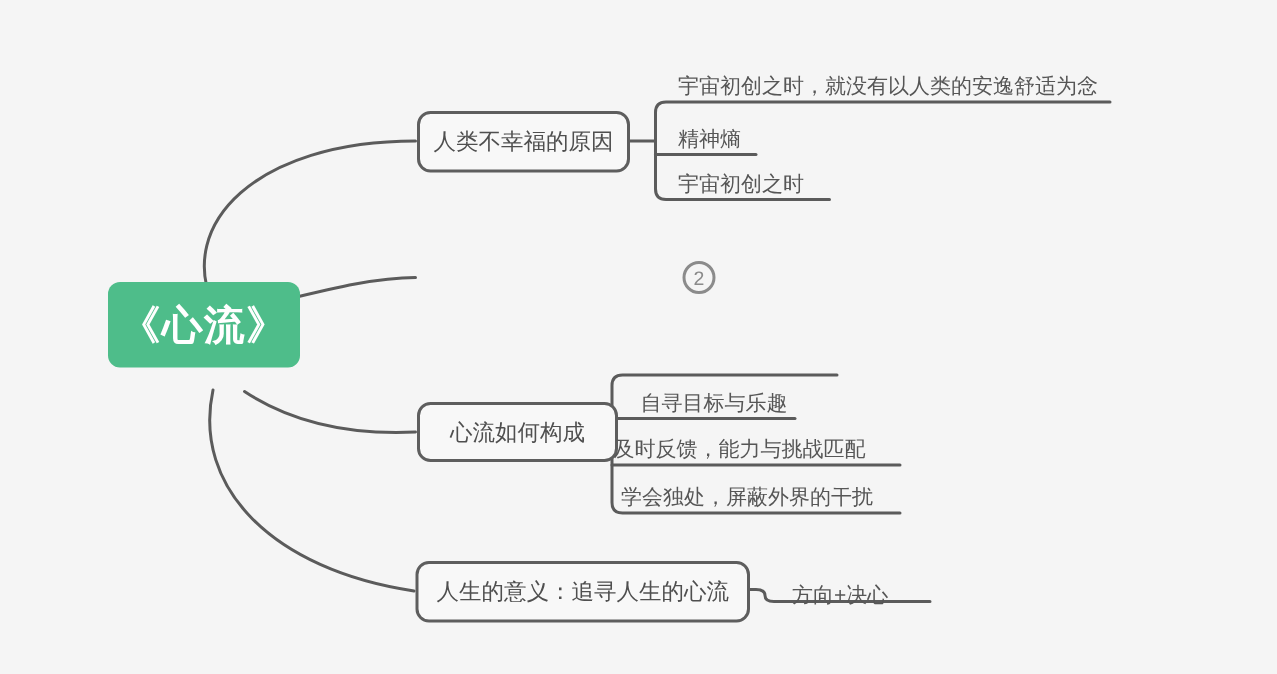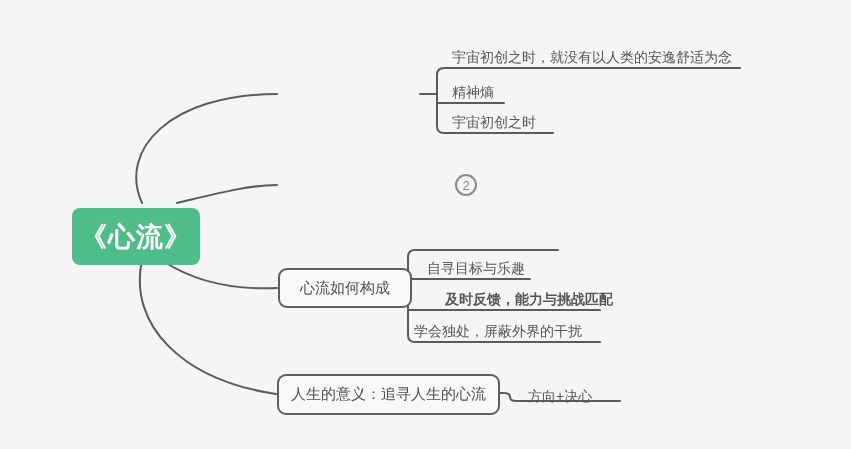--- a/index.html
+++ b/index.html
@@ -98,6 +98,7 @@
 
   <div class="node root-node" style="left:72px;top:208px;width:128px;height:57px;font-family:Liberation Serif, serif;">《心流》</div>
 
+  <div class="node box-node" style="left:278px;top:74px;width:142px;height:41px;">人类不幸福的原因</div>
 
 
   <div class="badge-circle" style="left:455px;top:174px;">2</div>

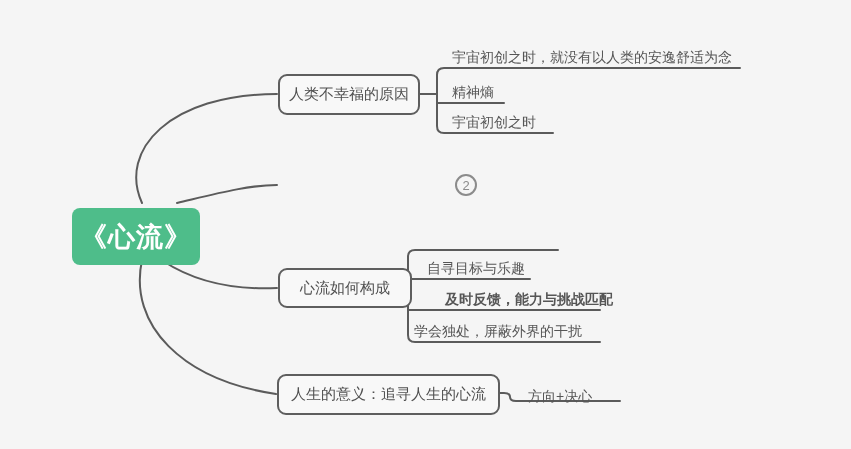--- a/index.html
+++ b/index.html
@@ -96,7 +96,7 @@
     <path d="M500,393 H504 Q510,393 510,397 Q510,401 516,401 H620"></path>
   </svg>
 
-  <div class="node root-node" style="left:72px;top:208px;width:128px;height:57px;font-family:Liberation Serif, serif;">《心流》</div>
+  <div class="node root-node" style="left:72px;top:188px;width:128px;height:57px;font-family:Liberation Serif, serif;">《心流》</div>
 
   <div class="node box-node" style="left:278px;top:74px;width:142px;height:41px;">人类不幸福的原因</div>
 

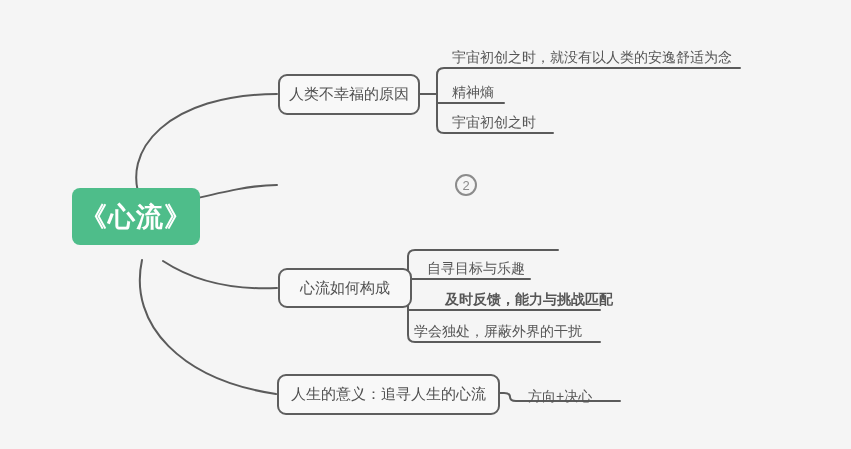--- a/index.html
+++ b/index.html
@@ -112,7 +112,7 @@
   <div class="leaf-node" style="left:452px;top:112px;">宇宙初创之时</div>
 
   <div class="leaf-node" style="left:427px;top:258px;">自寻目标与乐趣</div>
-  <div class="leaf-node" style="left:445px;top:289px;font-weight:bold;">及时反馈，能力与挑战匹配</div>
+  <div class="leaf-node" style="left:409px;top:289px;">及时反馈，能力与挑战匹配</div>
   <div class="leaf-node" style="left:414px;top:321px;">学会独处，屏蔽外界的干扰</div>
 
   <div class="leaf-node" style="left:528px;top:386px;">方向+决心</div>

